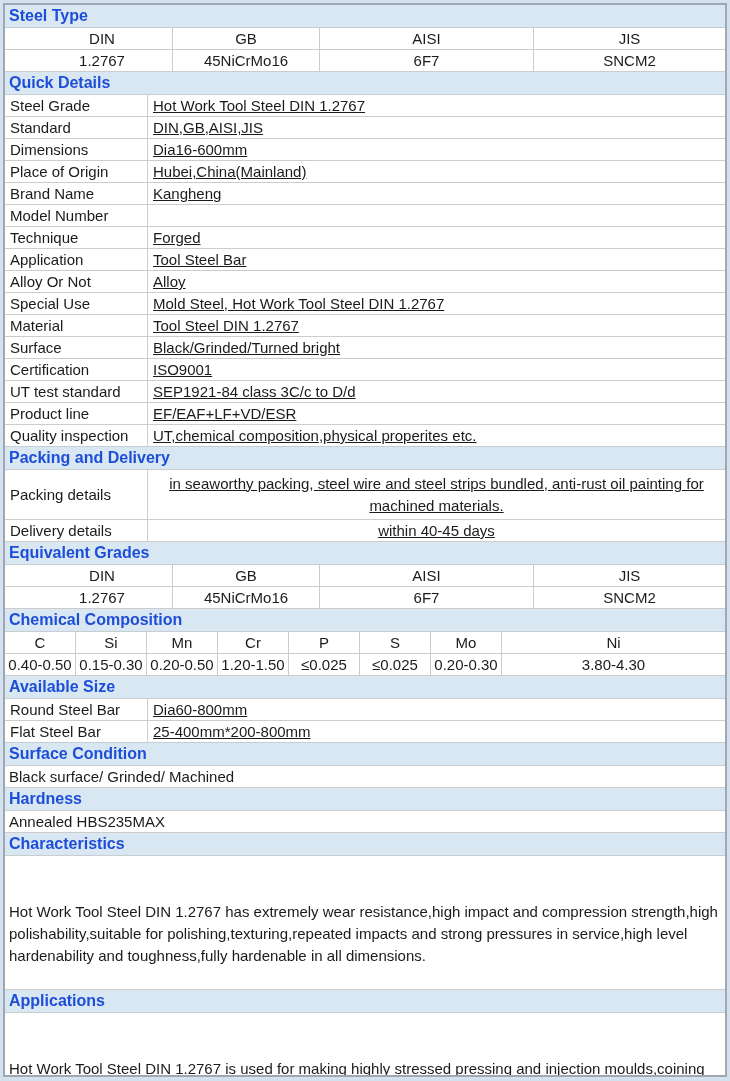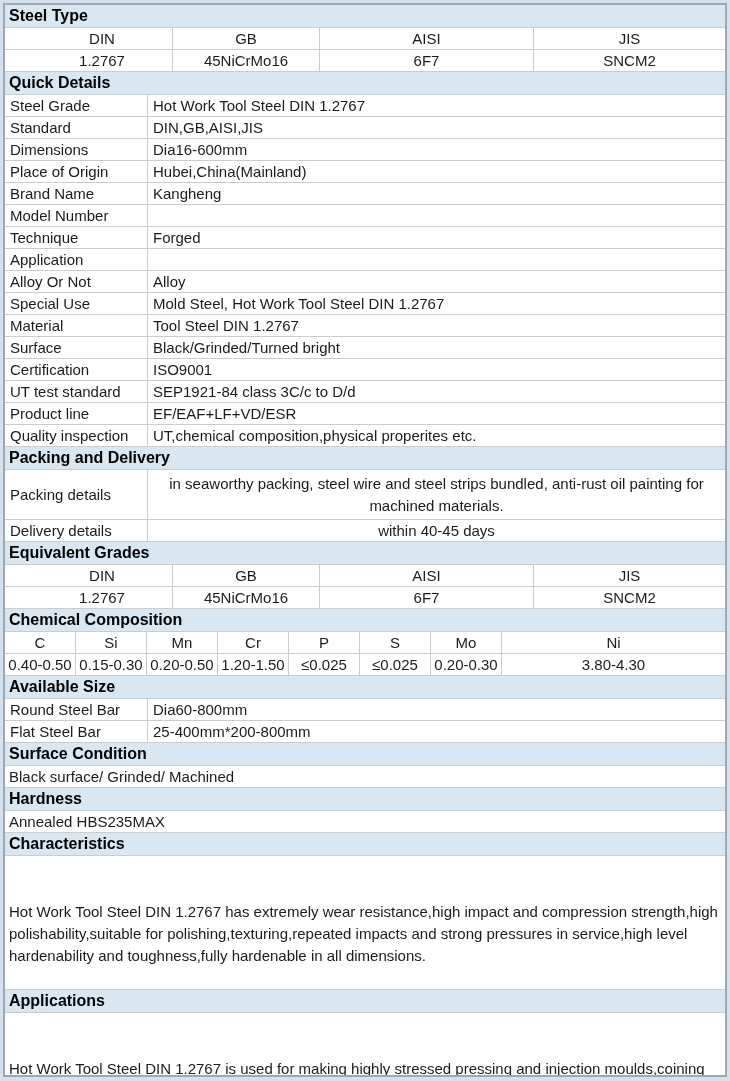--- a/index.html
+++ b/index.html
@@ -24,7 +24,7 @@
     height: 23px;
     background: #d9e7f2;
     border-bottom: 1px solid #c6cdd3;
-    color: #000000;
+    color: #1d4ed8;
     font-weight: bold;
     font-size: 16px;
     line-height: 22px;

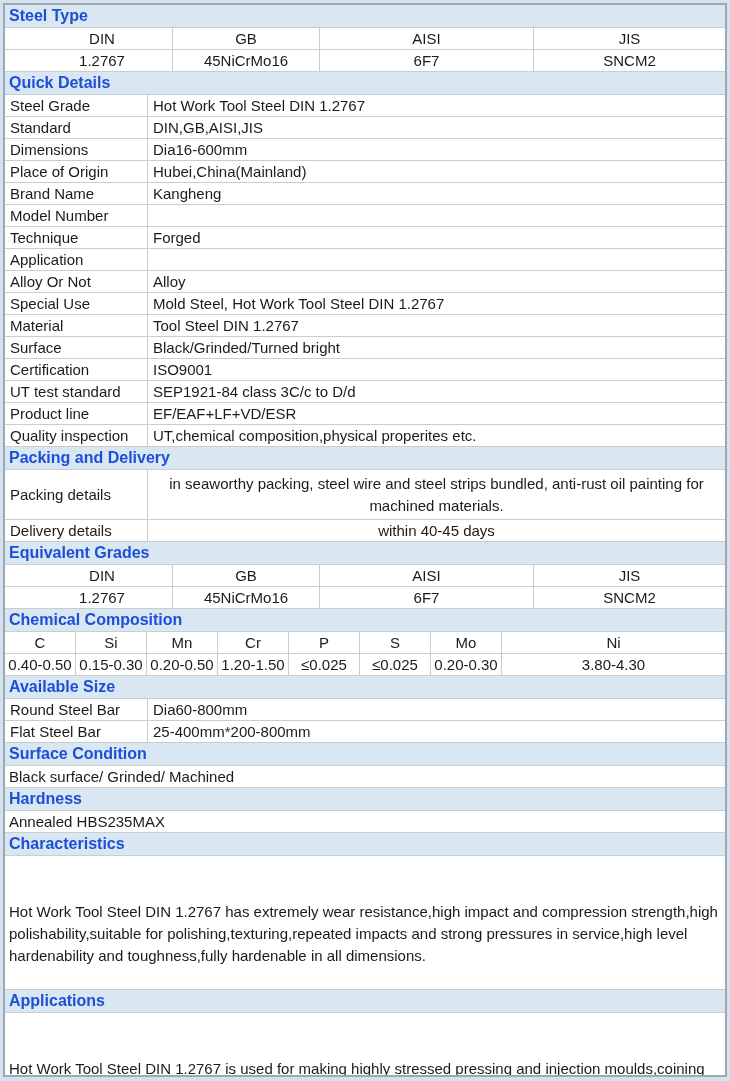--- a/index.html
+++ b/index.html
@@ -56,7 +56,7 @@
   .grid8 > .cell:last-child { flex: 1; border-right: none; }
   
   .kv > .label { width: 143px; }
-  .kv > .value { flex: 1; border-right: none; }
+  .kv > .value { flex: 1; border-right: none; text-decoration: underline; }
   
   .wrap { white-space: normal; line-height: 22px; }
   .para {

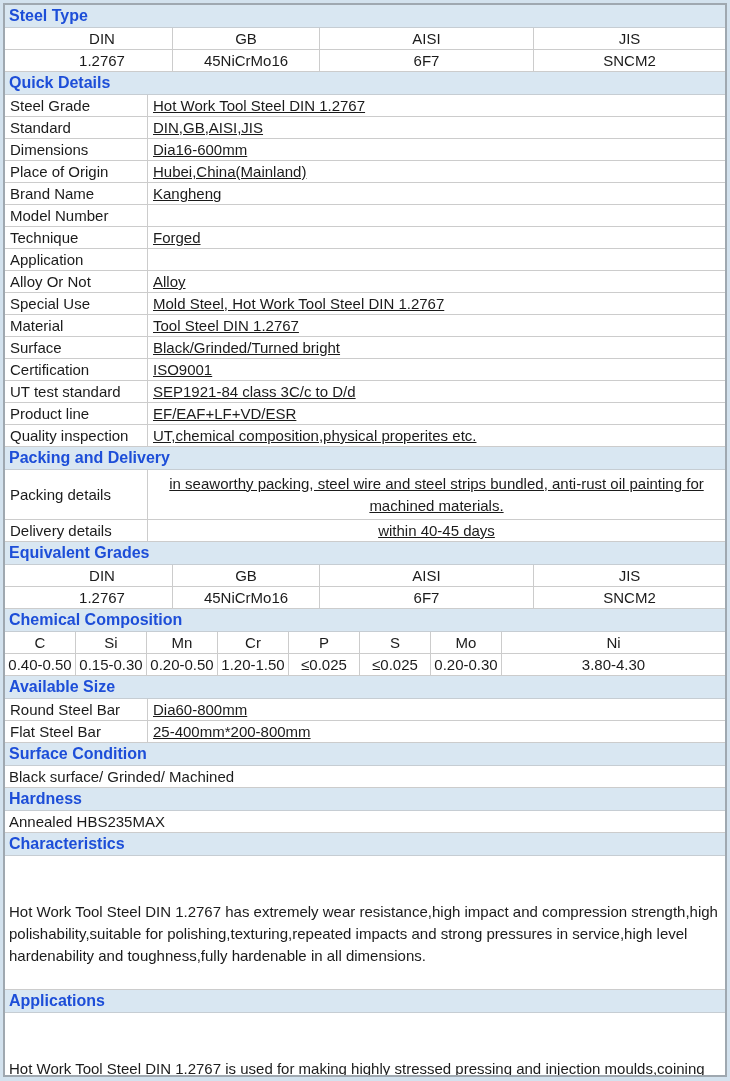--- a/index.html
+++ b/index.html
@@ -123,6 +123,7 @@
   </div>
   <div class="row kv">
     <div class="cell label">Application</div>
+    <div class="cell value">Tool Steel Bar</div>
   </div>
   <div class="row kv">
     <div class="cell label">Alloy Or Not</div>

